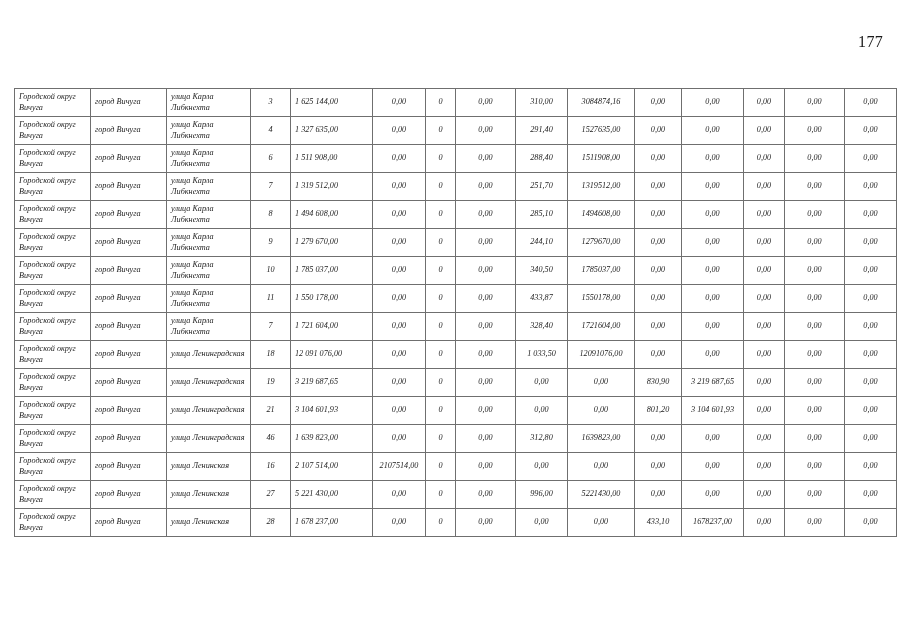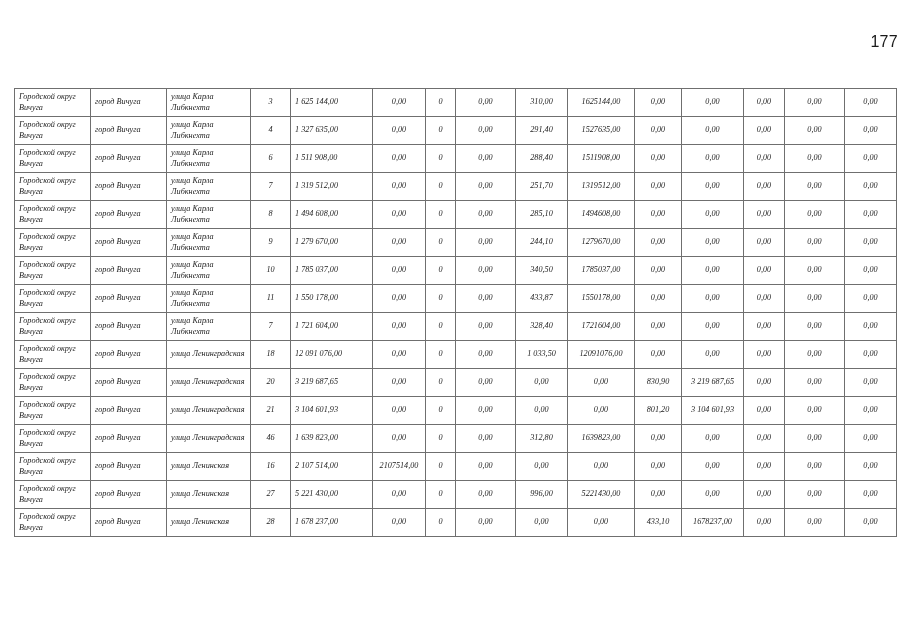--- a/index.html
+++ b/index.html
@@ -24,12 +24,12 @@
   .page-number {
     position: absolute;
     top: 34px;
-    right: 7px;
+    right: 22px;
     font-size: 16px;
     line-height: 1;
     color: #1a1a1a;
     letter-spacing: 0.3px;
-    font-family: Liberation Sans, sans-serif;
+    font-family: Liberation Serif, serif;
   }
   .table-wrap {
     position: absolute;

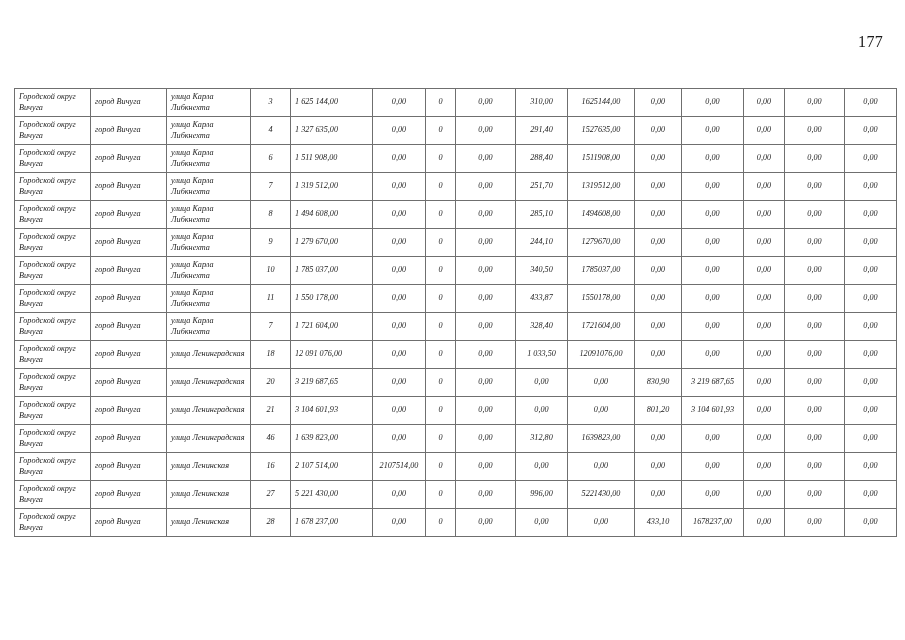--- a/index.html
+++ b/index.html
@@ -90,7 +90,7 @@
             <td class="c-v2">0</td>
             <td class="c-v3">0,00</td>
             <td class="c-v4">310,00</td>
-            <td class="c-v5">1625144,00</td>
+            <td class="c-v5">3084874,16</td>
             <td class="c-v6">0,00</td>
             <td class="c-v7">0,00</td>
             <td class="c-v8">0,00</td>

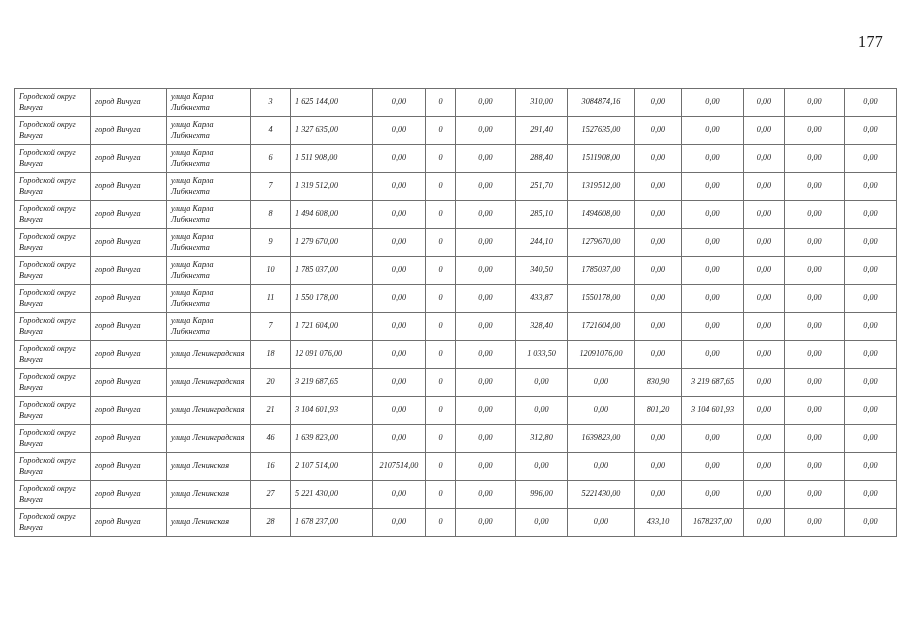--- a/index.html
+++ b/index.html
@@ -254,7 +254,7 @@
             <td class="c-region">Городской округ Вичуга</td>
             <td class="c-city">город Вичуга</td>
             <td class="c-street">улица Ленинградская</td>
-            <td class="c-house">20</td>
+            <td class="c-house">19</td>
             <td class="c-total">3 219 687,65</td>
             <td class="c-v1">0,00</td>
             <td class="c-v2">0</td>

